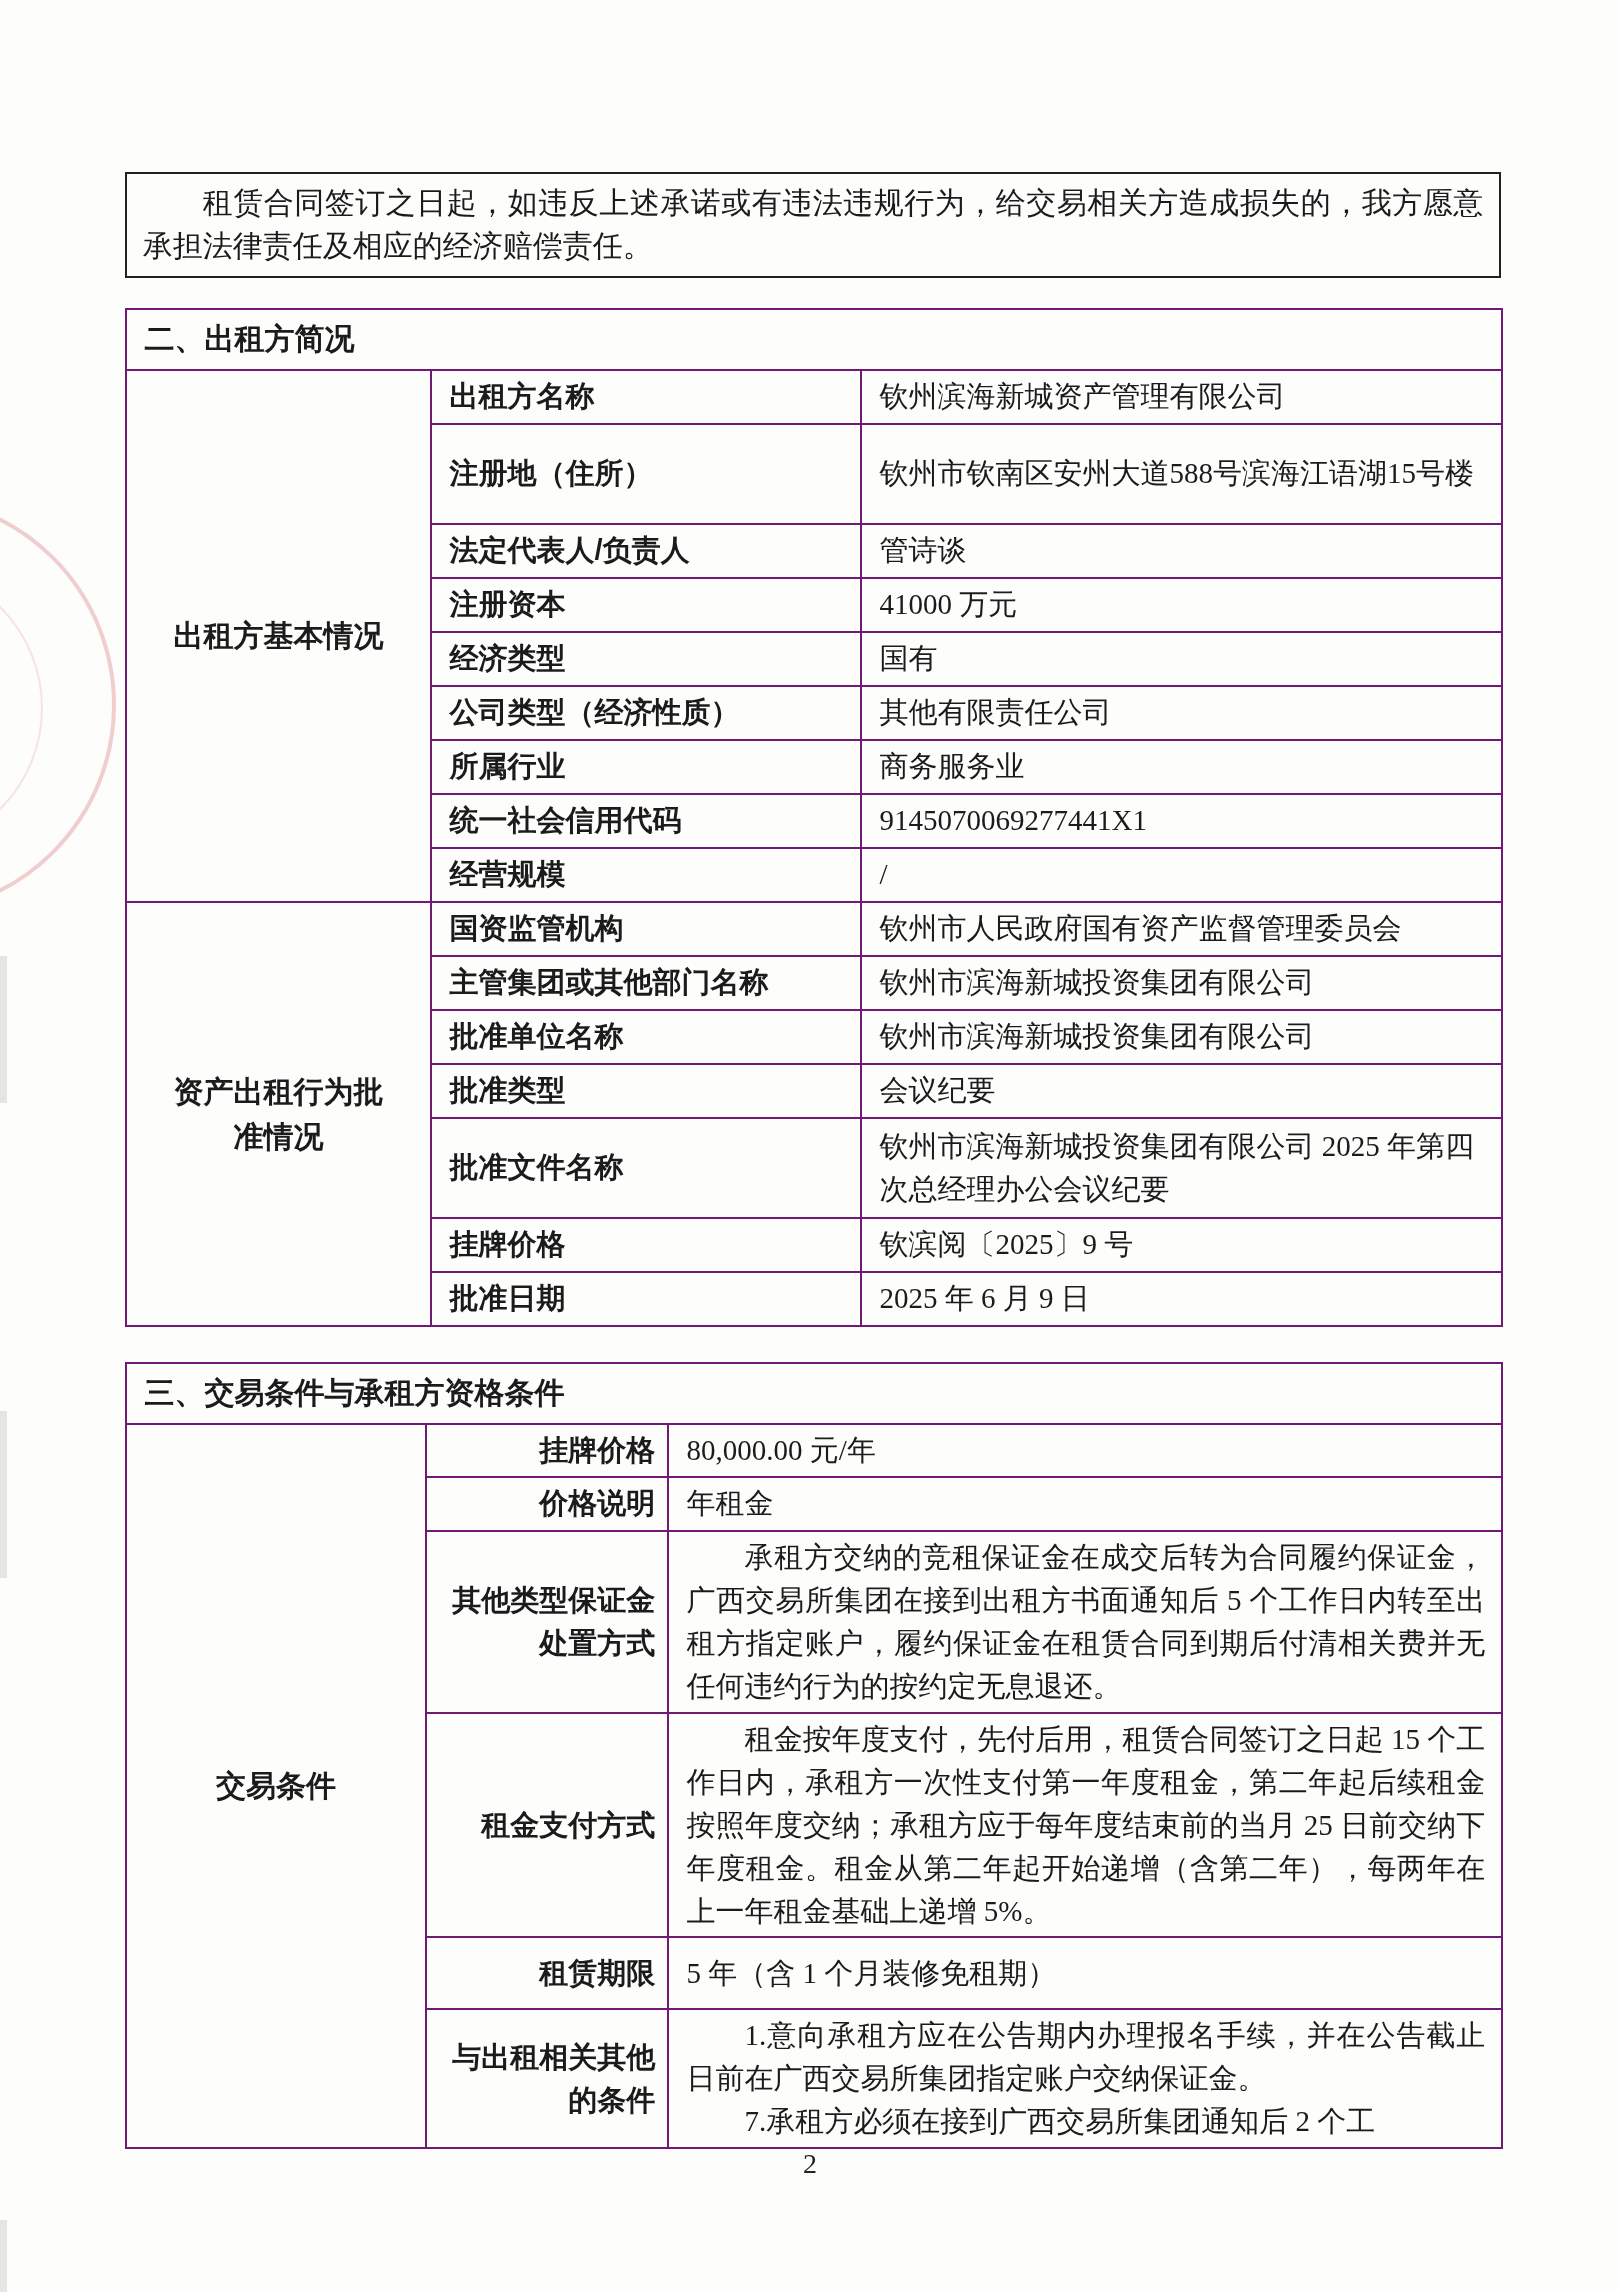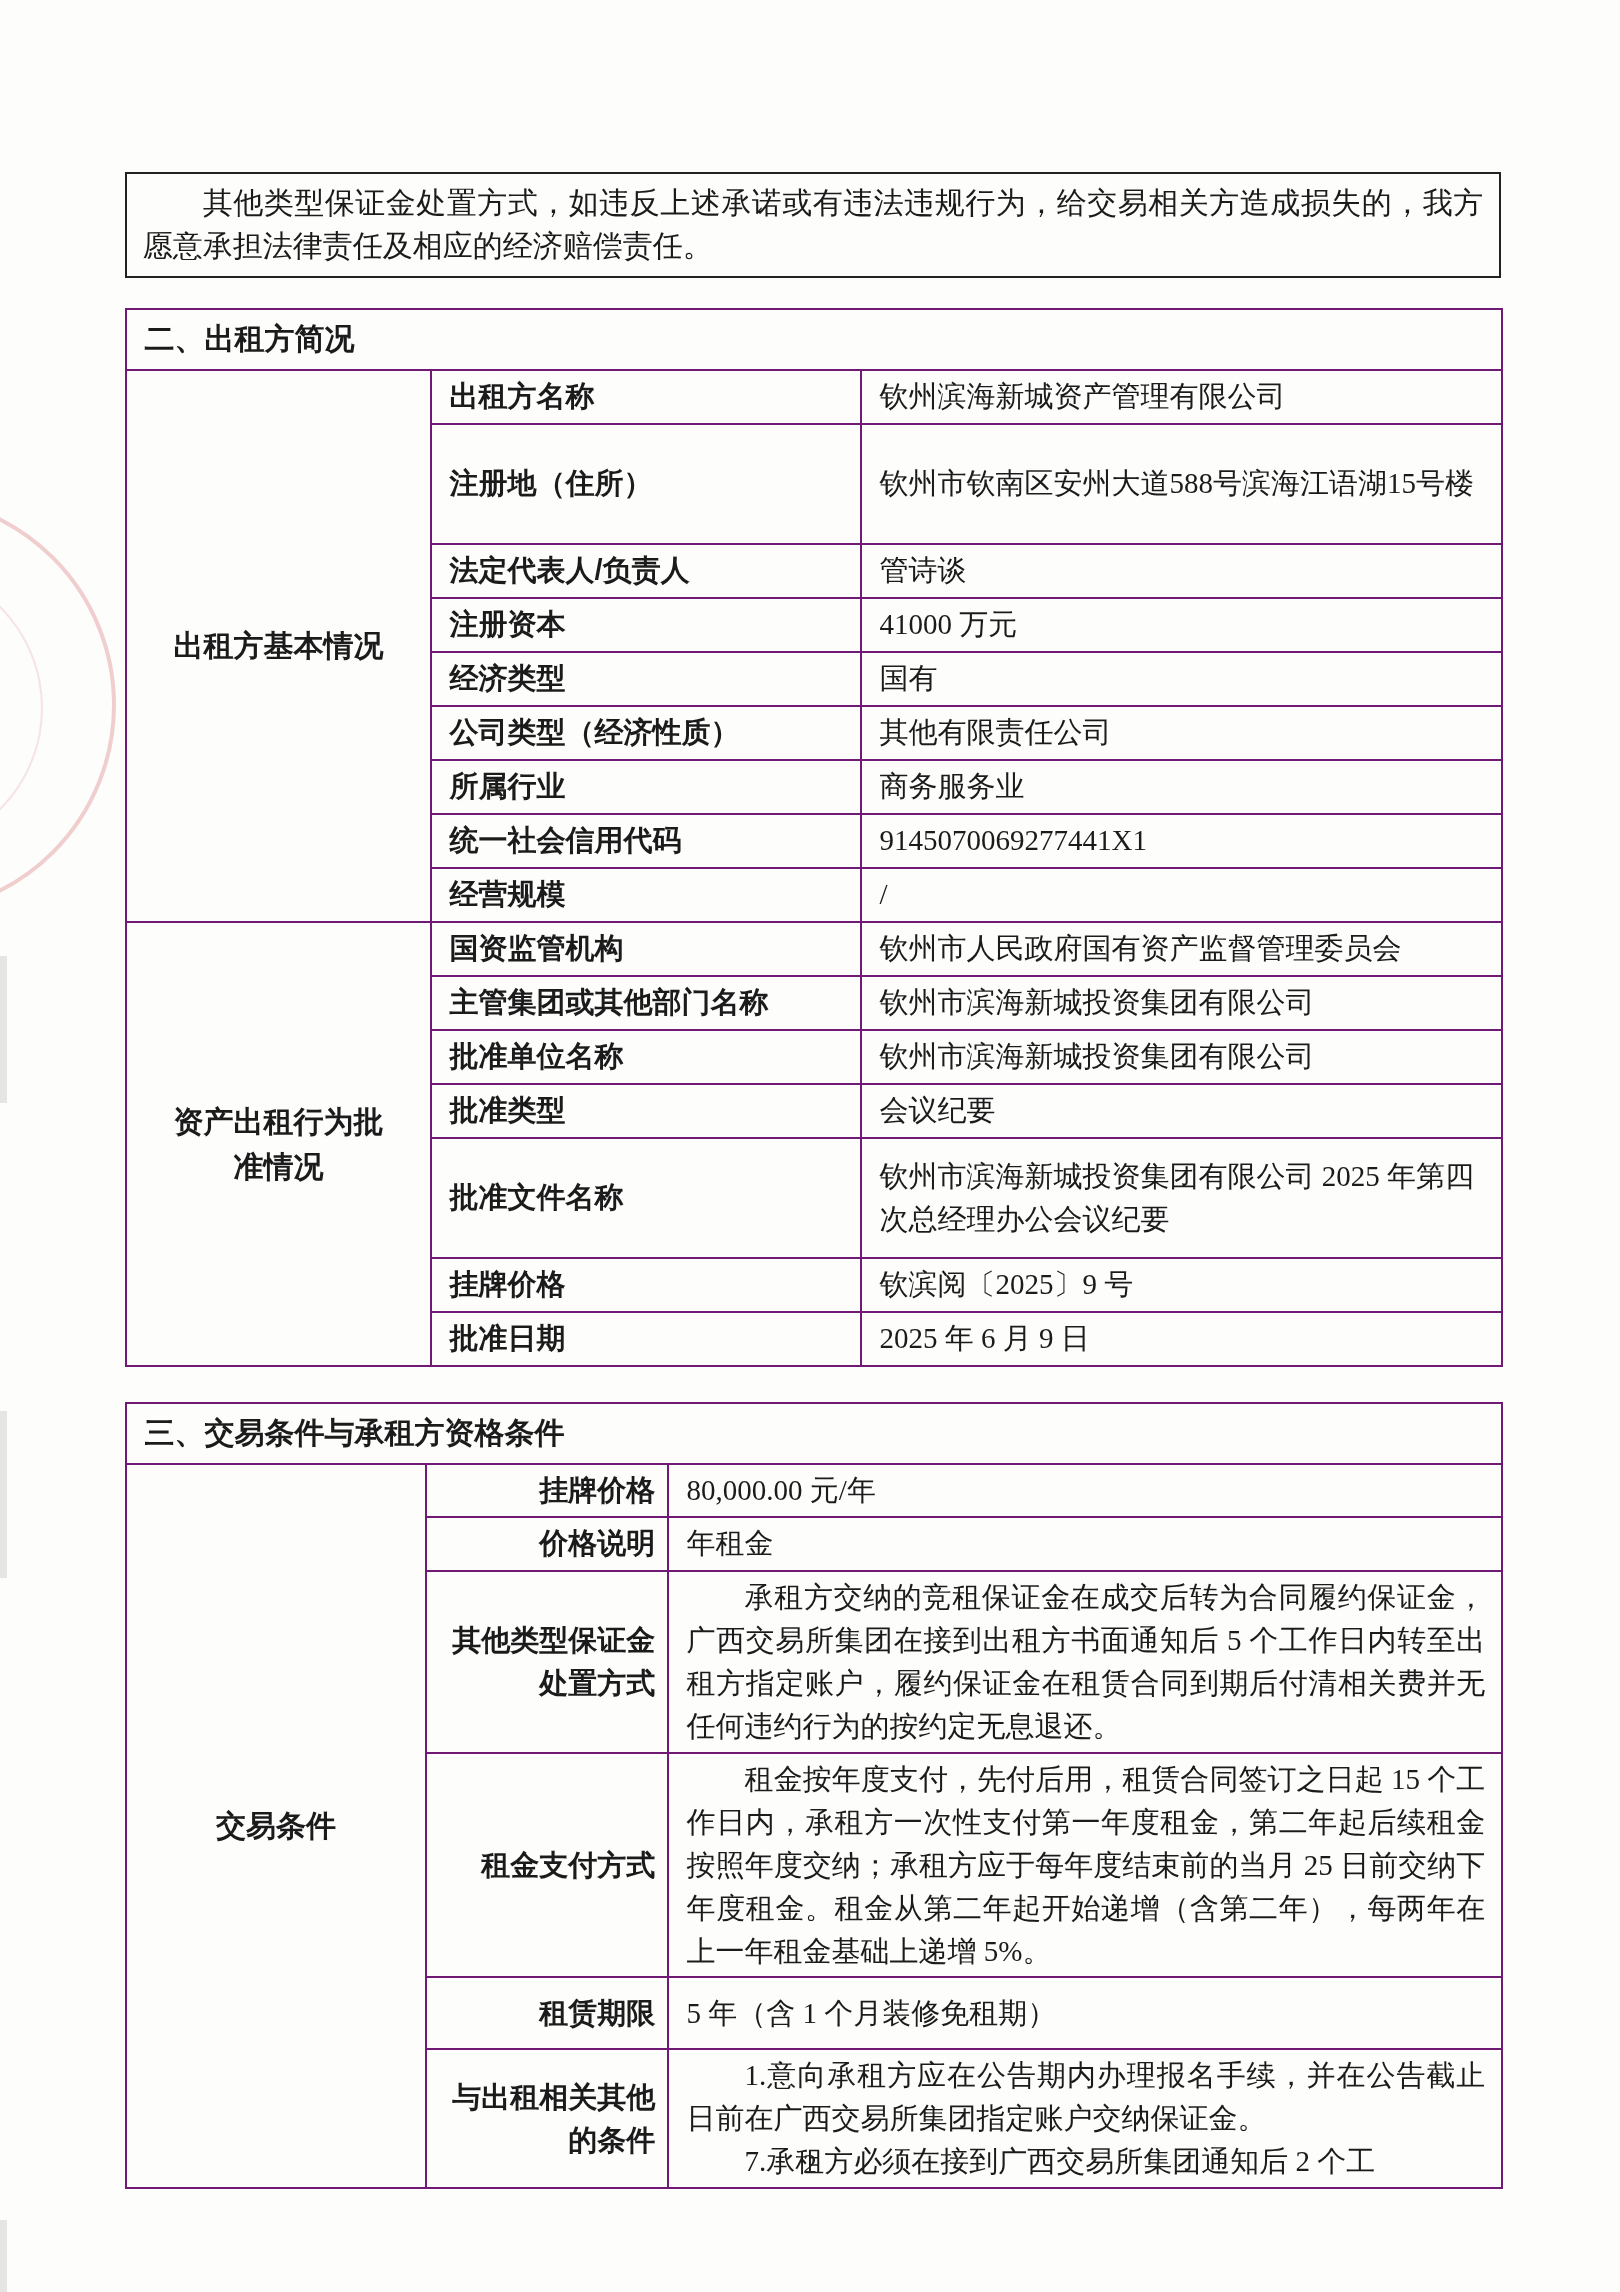--- a/index.html
+++ b/index.html
@@ -101,7 +101,7 @@
   <div class="content">
 
     <div class="notice-box">
-      <p>其他类型保证金处置方式，如违反上述承诺或有违法违规行为，给交易相关方造成损失的，我方愿意承担法律责任及相应的经济赔偿责任。</p>
+      <p>租赁合同签订之日起，如违反上述承诺或有违法违规行为，给交易相关方造成损失的，我方愿意承担法律责任及相应的经济赔偿责任。</p>
     </div>
 
     <table class="t2">

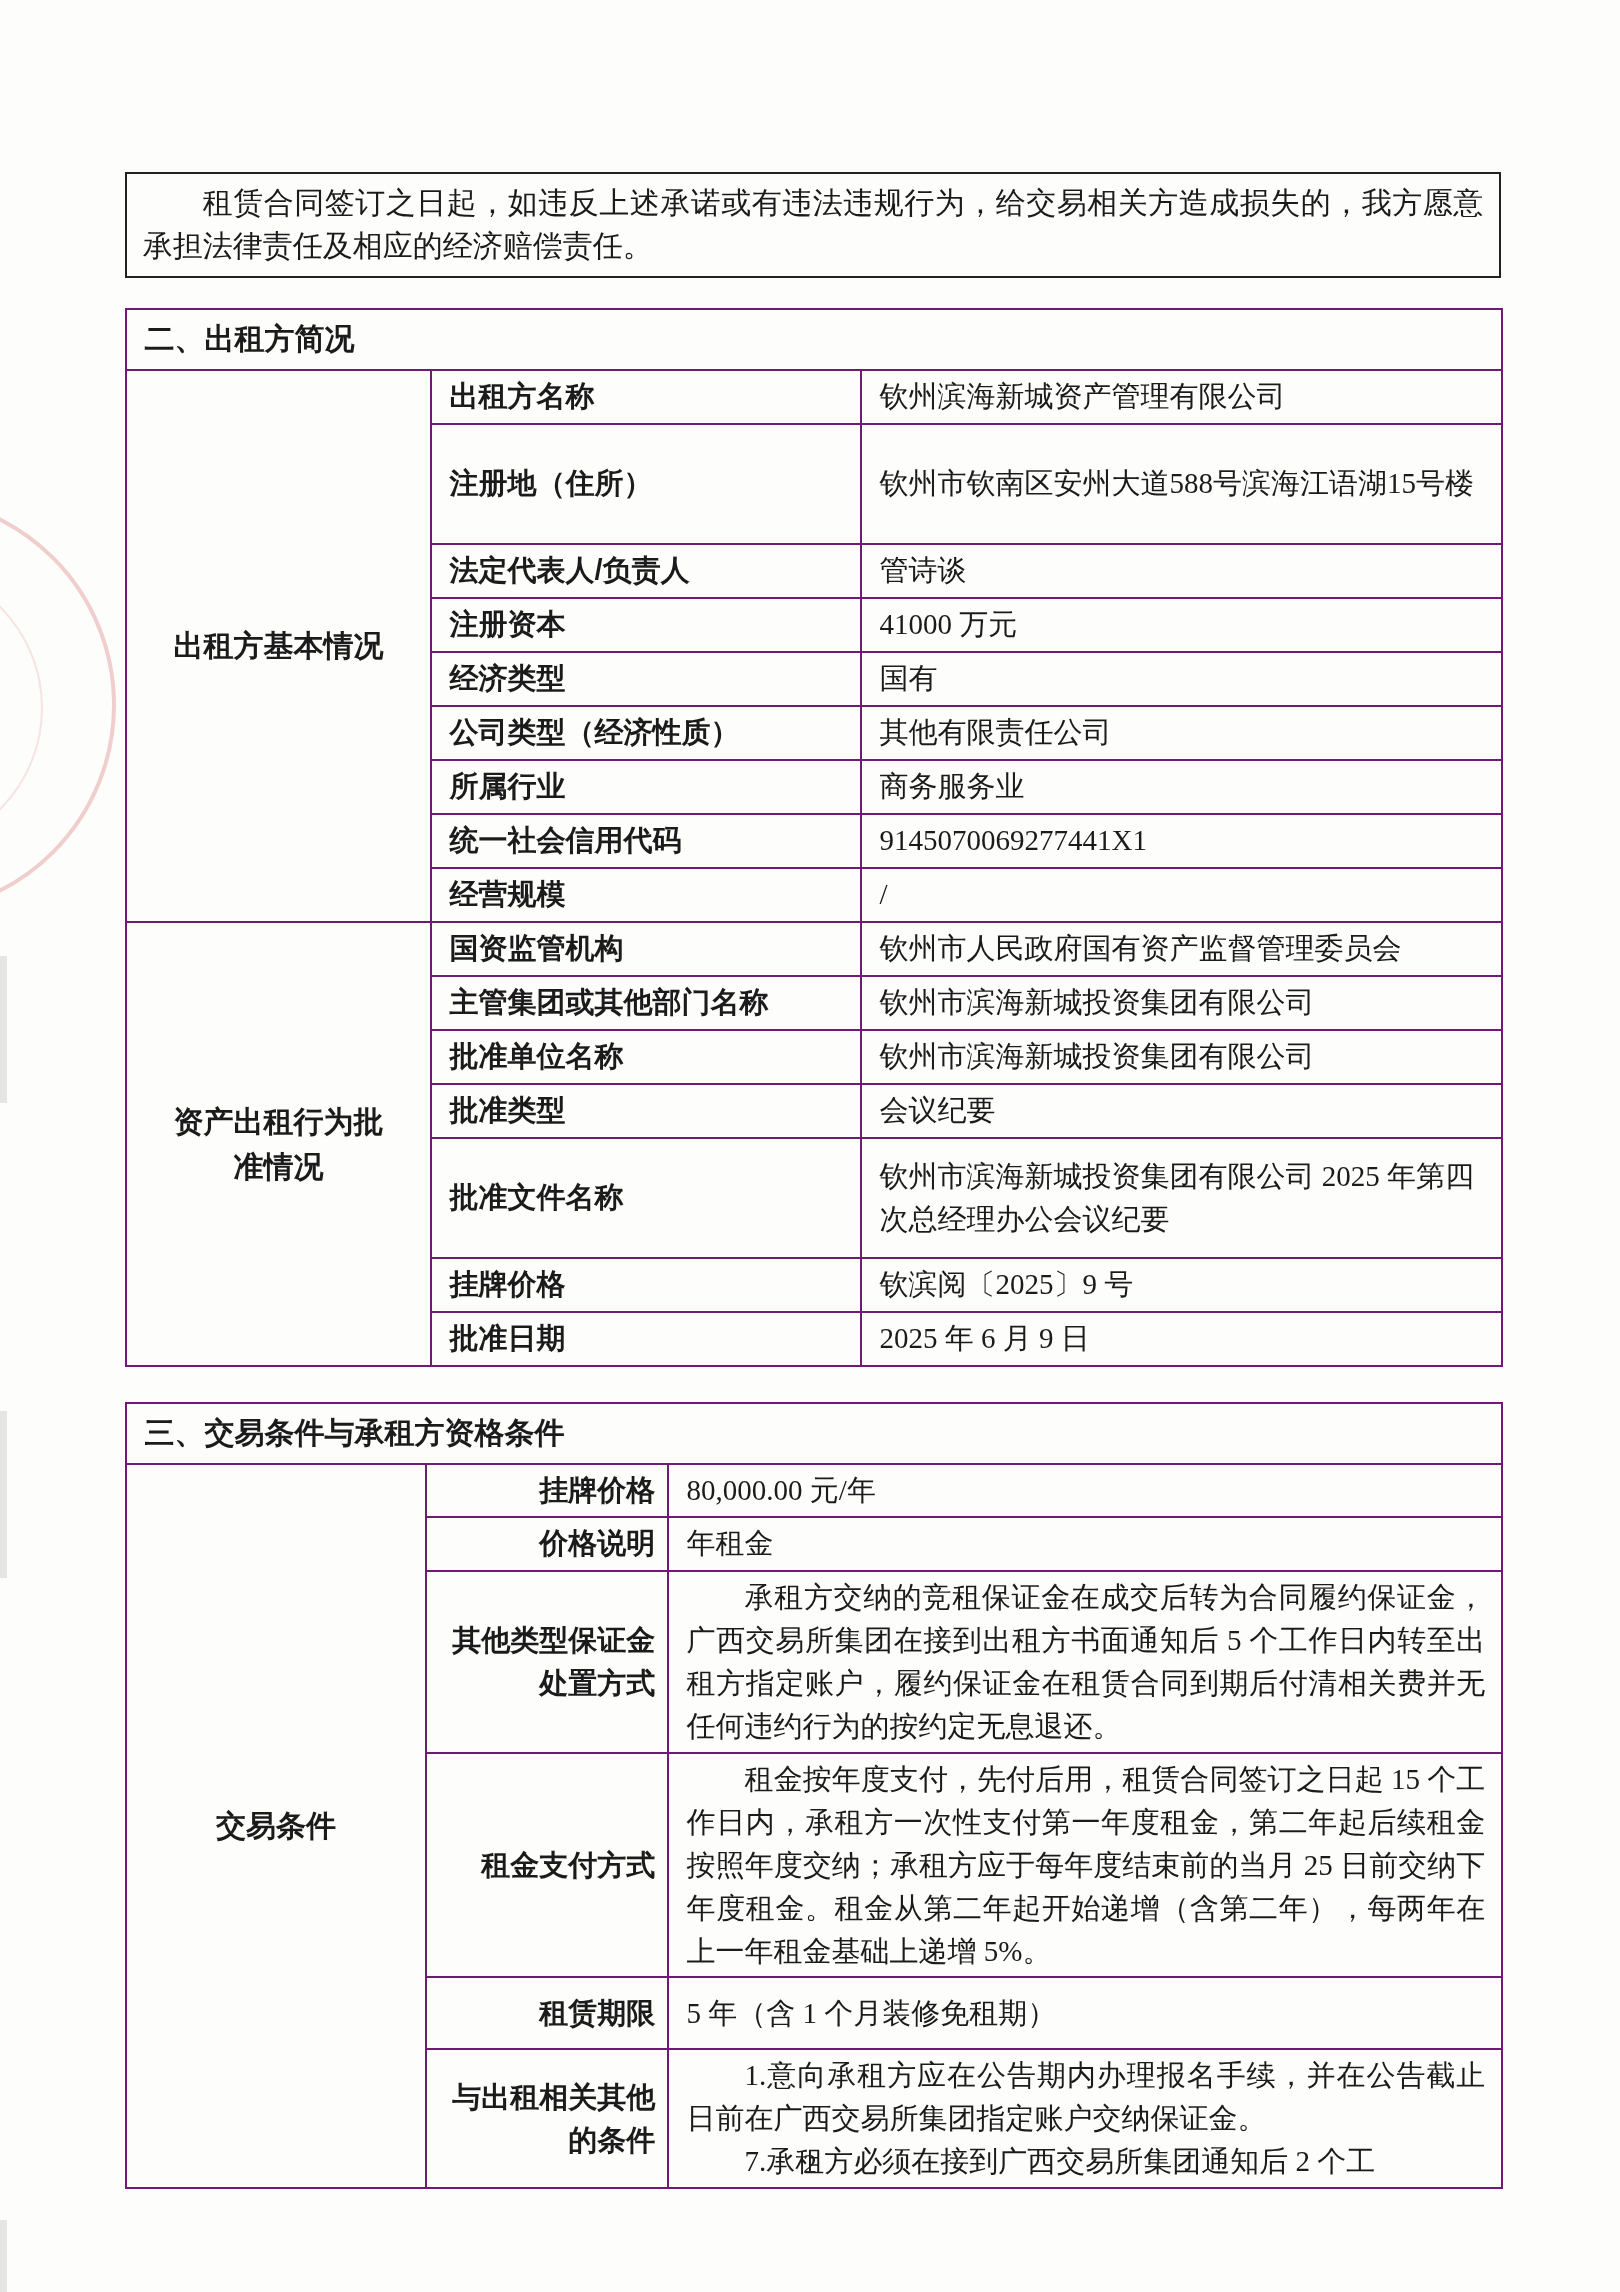--- a/index.html
+++ b/index.html
@@ -79,7 +79,7 @@
     text-indent:2em;text-align:justify;
   }
   
-  .r54{height:53px;} .r55{height:54px;} .r106{height:120px;}
+  .r54{height:53px;} .r55{height:54px;} .r106{height:100px;}
   .r186{height:182px;} .r205{height:201px;} .r57{height:72px;} .r135{height:132px;}
 
   .page-number{

